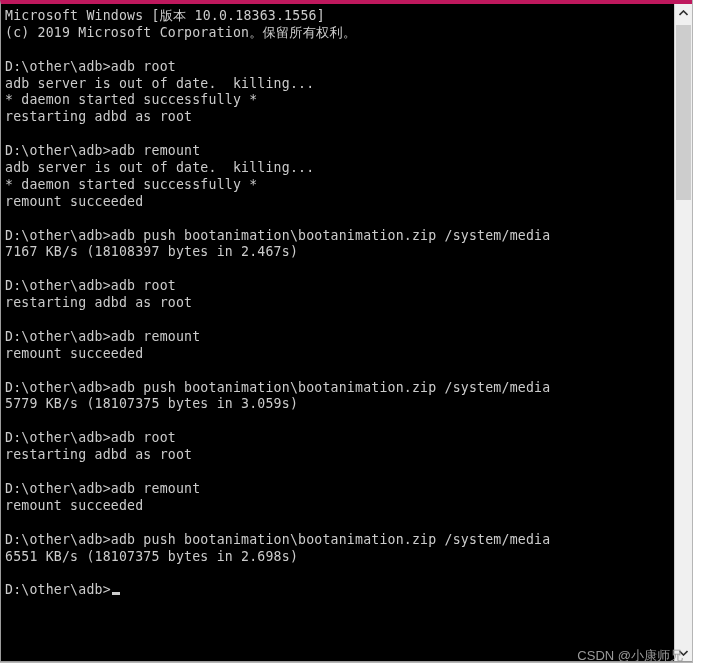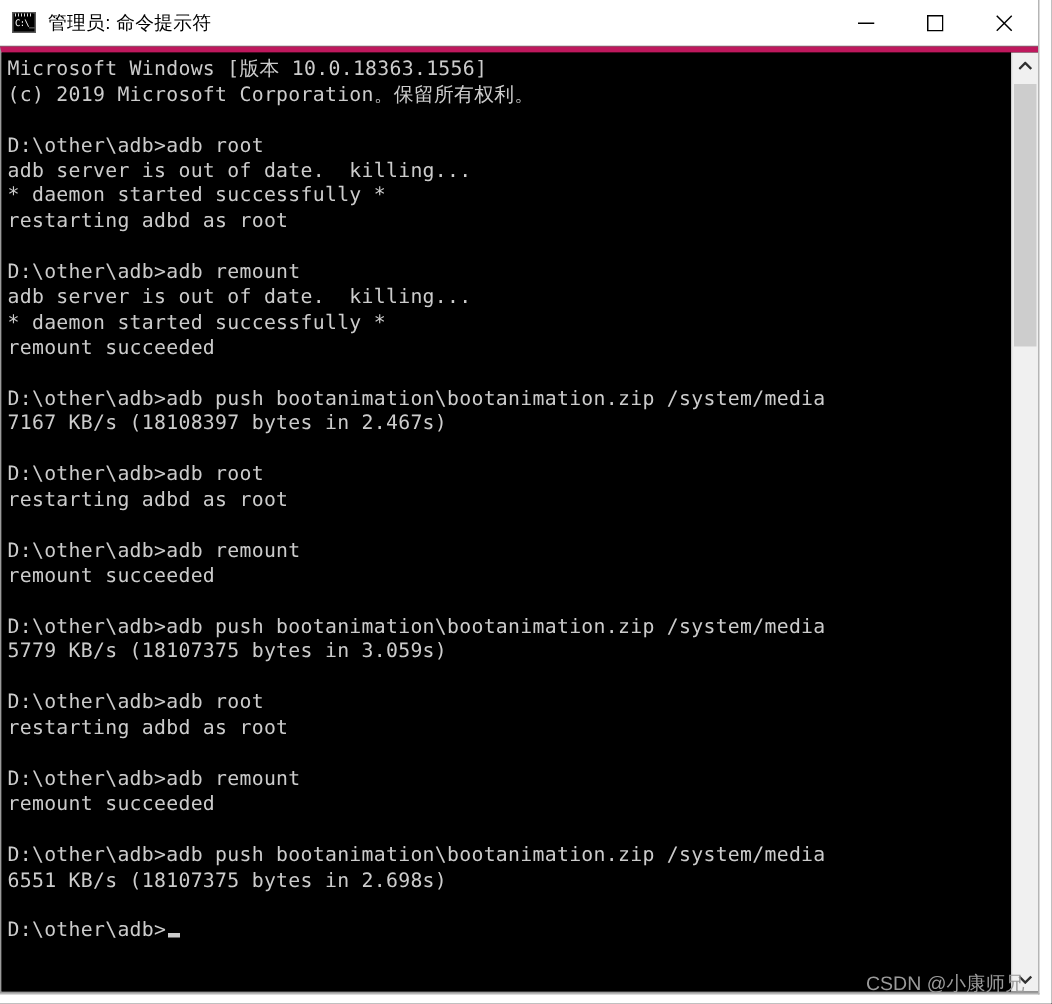--- a/index.html
+++ b/index.html
@@ -183,32 +183,6 @@
 
 <div id="cmd-window">
 
-  <div id="title-bar">
-    <div id="app-icon">
-      <div class="icon-titlestrip"></div>
-      <div class="icon-prompt">C:\_</div>
-    </div>
-    <div id="title-text">管理员: 命令提示符</div>
-
-    <div id="window-controls">
-      <div class="win-btn">
-        <svg width="11" height="11" viewBox="0 0 11 11">
-          <line x1="0" y1="5.5" x2="11" y2="5.5" stroke="#000000" stroke-width="1"></line>
-        </svg>
-      </div>
-      <div class="win-btn">
-        <svg width="11" height="11" viewBox="0 0 11 11">
-          <rect x="0.5" y="0.5" width="10" height="10" fill="none" stroke="#000000" stroke-width="1"></rect>
-        </svg>
-      </div>
-      <div class="win-btn">
-        <svg width="11" height="11" viewBox="0 0 11 11">
-          <line x1="0.5" y1="0.5" x2="10.5" y2="10.5" stroke="#000000" stroke-width="1"></line>
-          <line x1="10.5" y1="0.5" x2="0.5" y2="10.5" stroke="#000000" stroke-width="1"></line>
-        </svg>
-      </div>
-    </div>
-  </div>
 
   <div id="console-area">
     <div id="console-text"><div class="console-line">Microsoft Windows [版本 10.0.18363.1556]</div><div class="console-line">(c) 2019 Microsoft Corporation。保留所有权利。</div><div class="console-line"></div><div class="console-line">D:\other\adb&gt;adb root</div><div class="console-line">adb server is out of date.  killing...</div><div class="console-line">* daemon started successfully *</div><div class="console-line">restarting adbd as root</div><div class="console-line"></div><div class="console-line">D:\other\adb&gt;adb remount</div><div class="console-line">adb server is out of date.  killing...</div><div class="console-line">* daemon started successfully *</div><div class="console-line">remount succeeded</div><div class="console-line"></div><div class="console-line">D:\other\adb&gt;adb push bootanimation\bootanimation.zip /system/media</div><div class="console-line">7167 KB/s (18108397 bytes in 2.467s)</div><div class="console-line"></div><div class="console-line">D:\other\adb&gt;adb root</div><div class="console-line">restarting adbd as root</div><div class="console-line"></div><div class="console-line">D:\other\adb&gt;adb remount</div><div class="console-line">remount succeeded</div><div class="console-line"></div><div class="console-line">D:\other\adb&gt;adb push bootanimation\bootanimation.zip /system/media</div><div class="console-line">5779 KB/s (18107375 bytes in 3.059s)</div><div class="console-line"></div><div class="console-line">D:\other\adb&gt;adb root</div><div class="console-line">restarting adbd as root</div><div class="console-line"></div><div class="console-line">D:\other\adb&gt;adb remount</div><div class="console-line">remount succeeded</div><div class="console-line"></div><div class="console-line">D:\other\adb&gt;adb push bootanimation\bootanimation.zip /system/media</div><div class="console-line">6551 KB/s (18107375 bytes in 2.698s)</div><div class="console-line"></div><div class="console-line">D:\other\adb&gt;<span class="cursor-block"></span></div></div>

